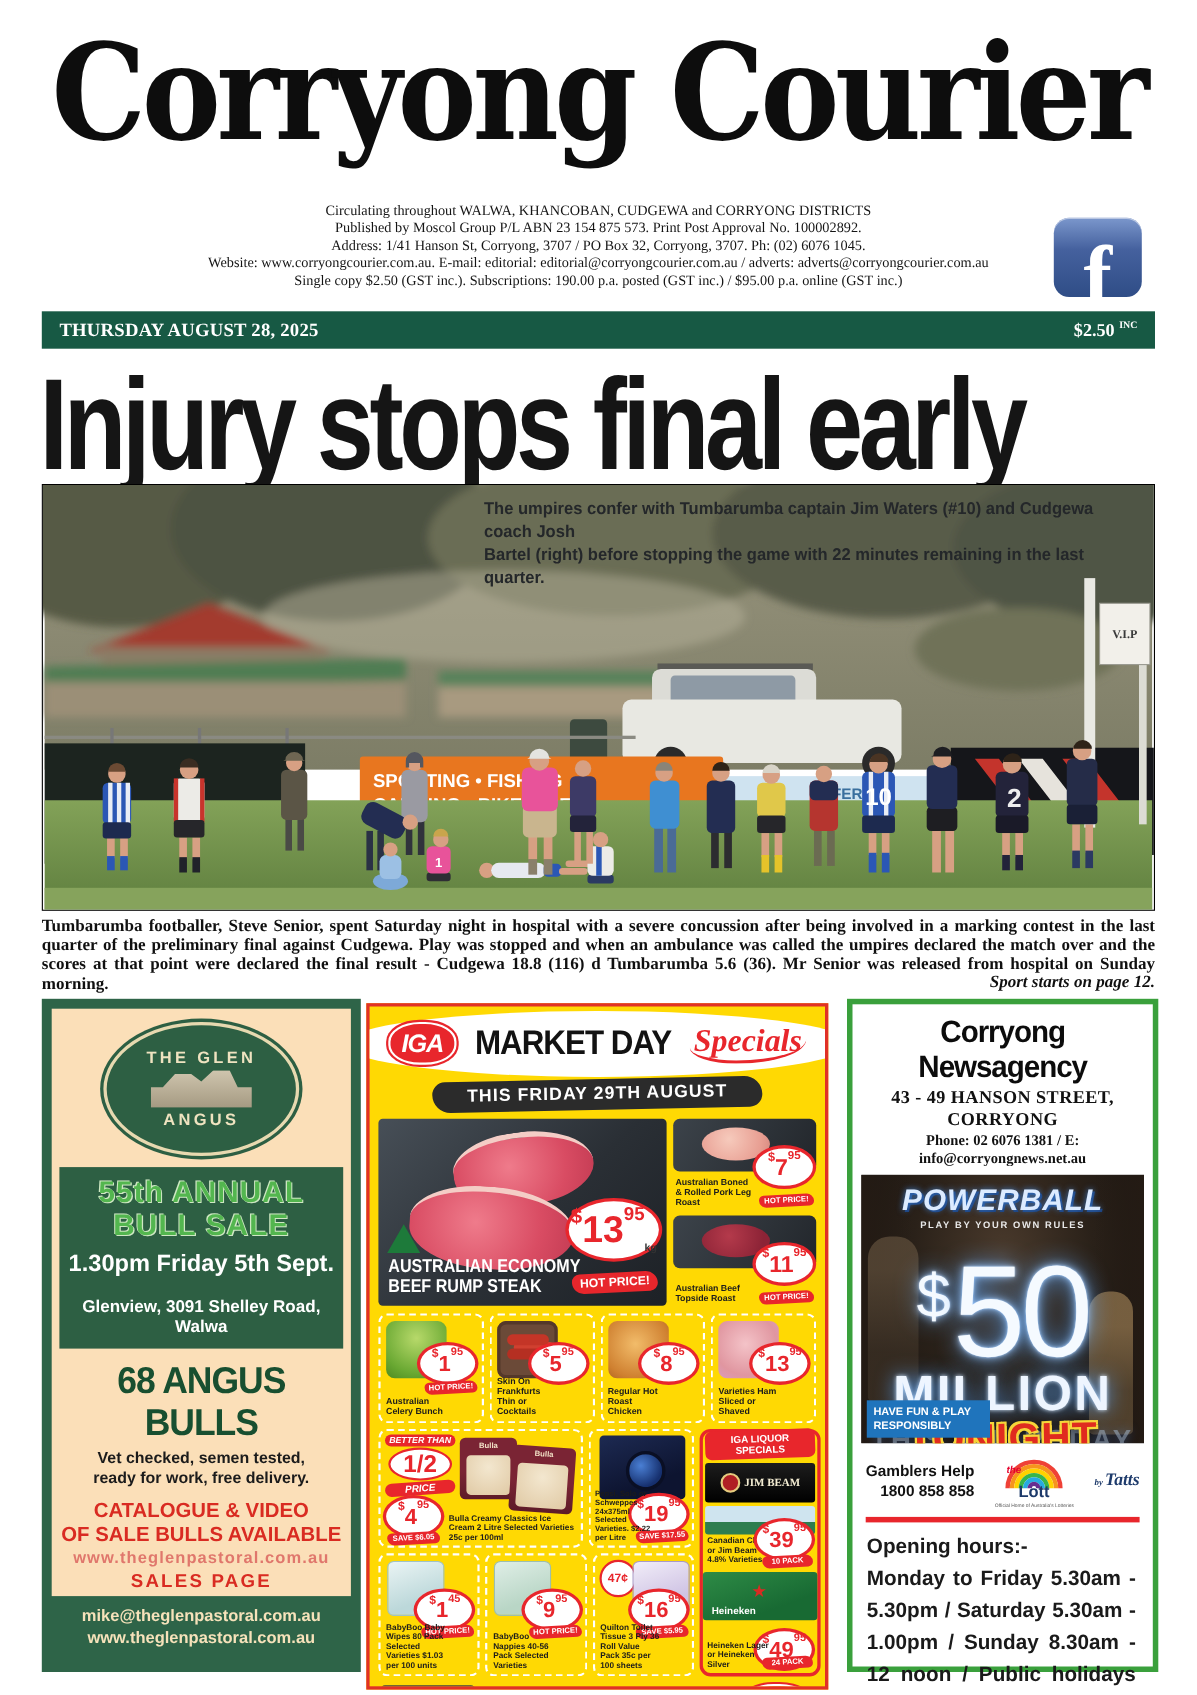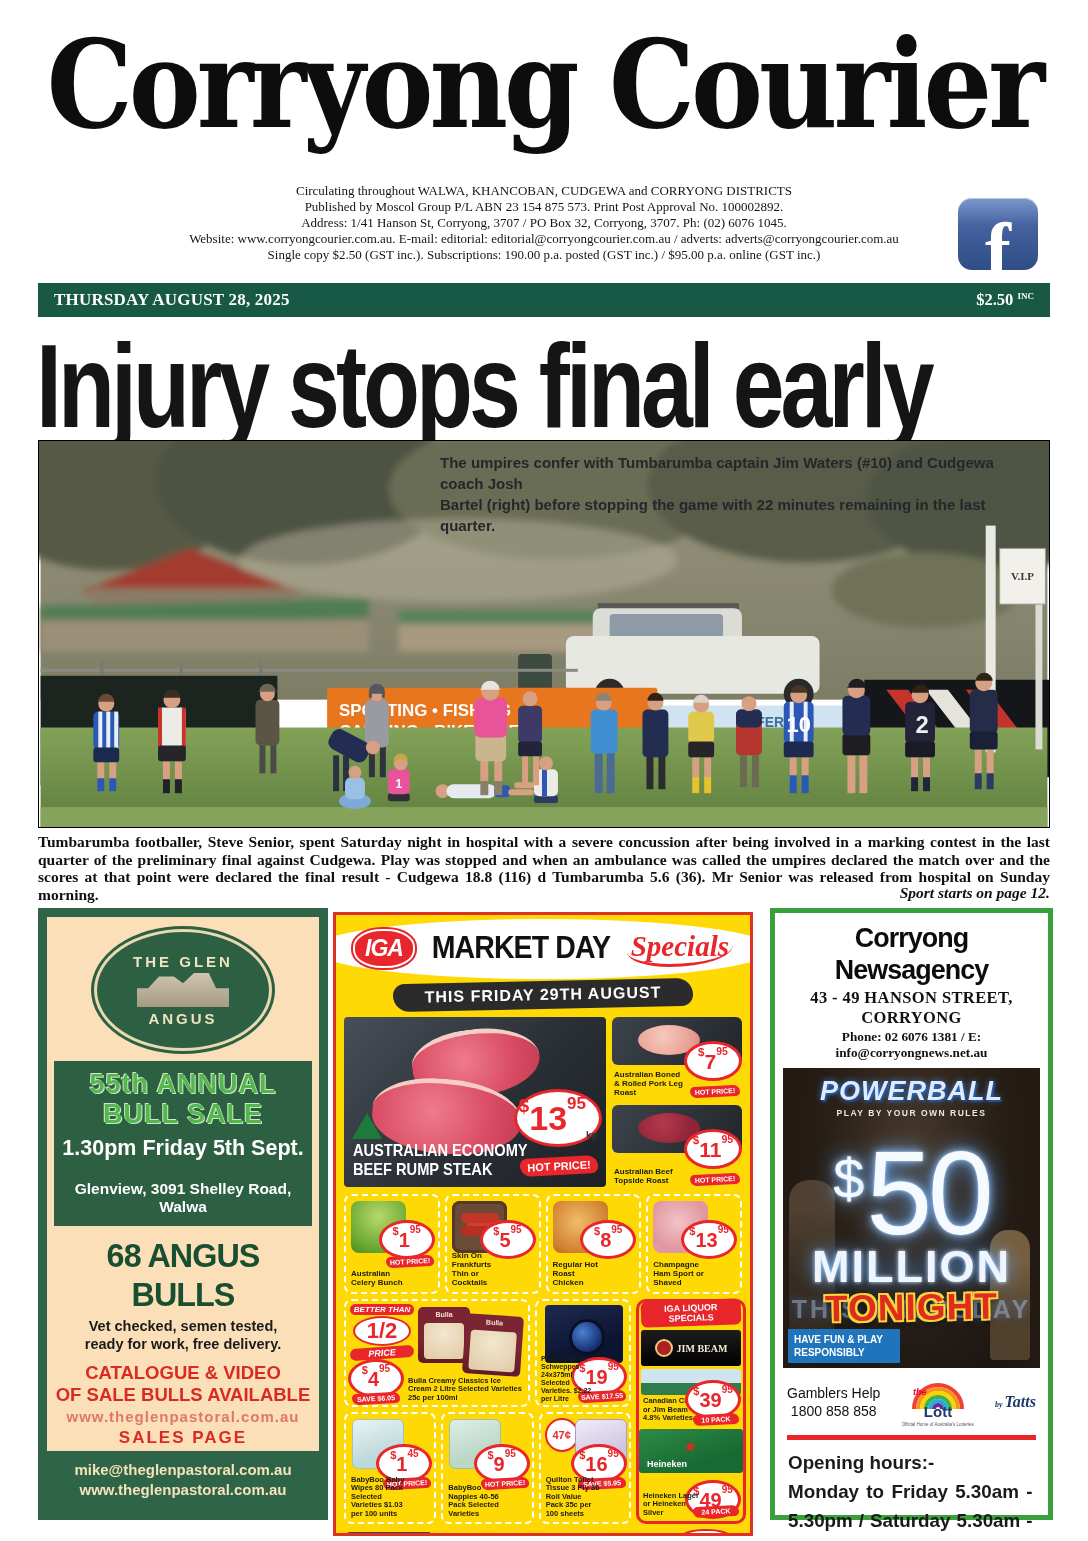--- a/index.html
+++ b/index.html
@@ -193,7 +193,7 @@
     transform:scaleX(.96);}
   .news-addr{font-family:"Liberation Serif",serif;font-weight:bold;font-size:16.5px;letter-spacing:.4px;margin-top:2px;}
   .news-ct{font-family:"Liberation Serif",serif;font-weight:bold;font-size:13.5px;margin-top:1px;transform:scaleX(.98);}
-  .pb{position:relative;margin:7px auto 0;width:257px;height:300px;overflow:hidden;text-align:center;
+  .pb{position:relative;margin:7px auto 0;width:257px;height:244px;overflow:hidden;text-align:center;
     background:radial-gradient(ellipse at 50% 30%,#4a3a2c 0%,#2a2119 45%,#15100e 100%);}
   .pb:before{content:"";position:absolute;left:0;top:0;width:46px;height:100%;
     background:linear-gradient(90deg,#241b14,transparent);}

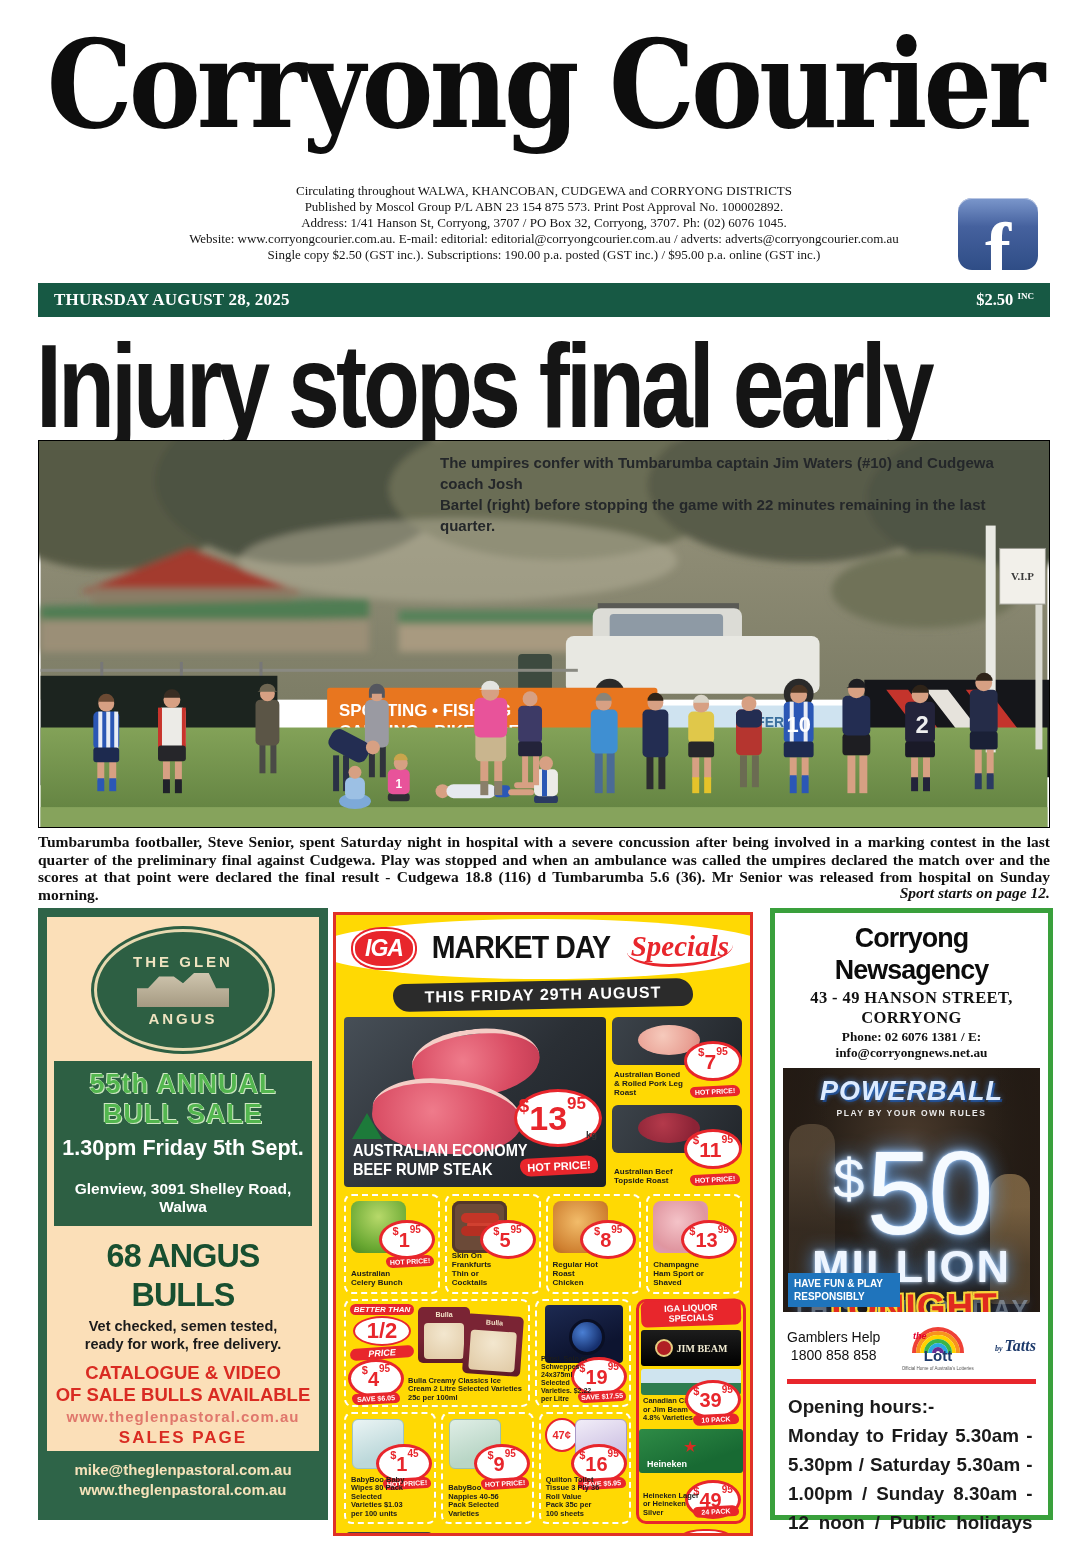--- a/index.html
+++ b/index.html
@@ -649,7 +649,7 @@
             <span>13</span>
             <span class="c">95</span>
           </div>
-        <div class="nm">Champagne Ham Sport or Shaved</div>
+        <div class="nm">Varieties Ham Sliced or Shaved</div>
       </div>
     </div>
 

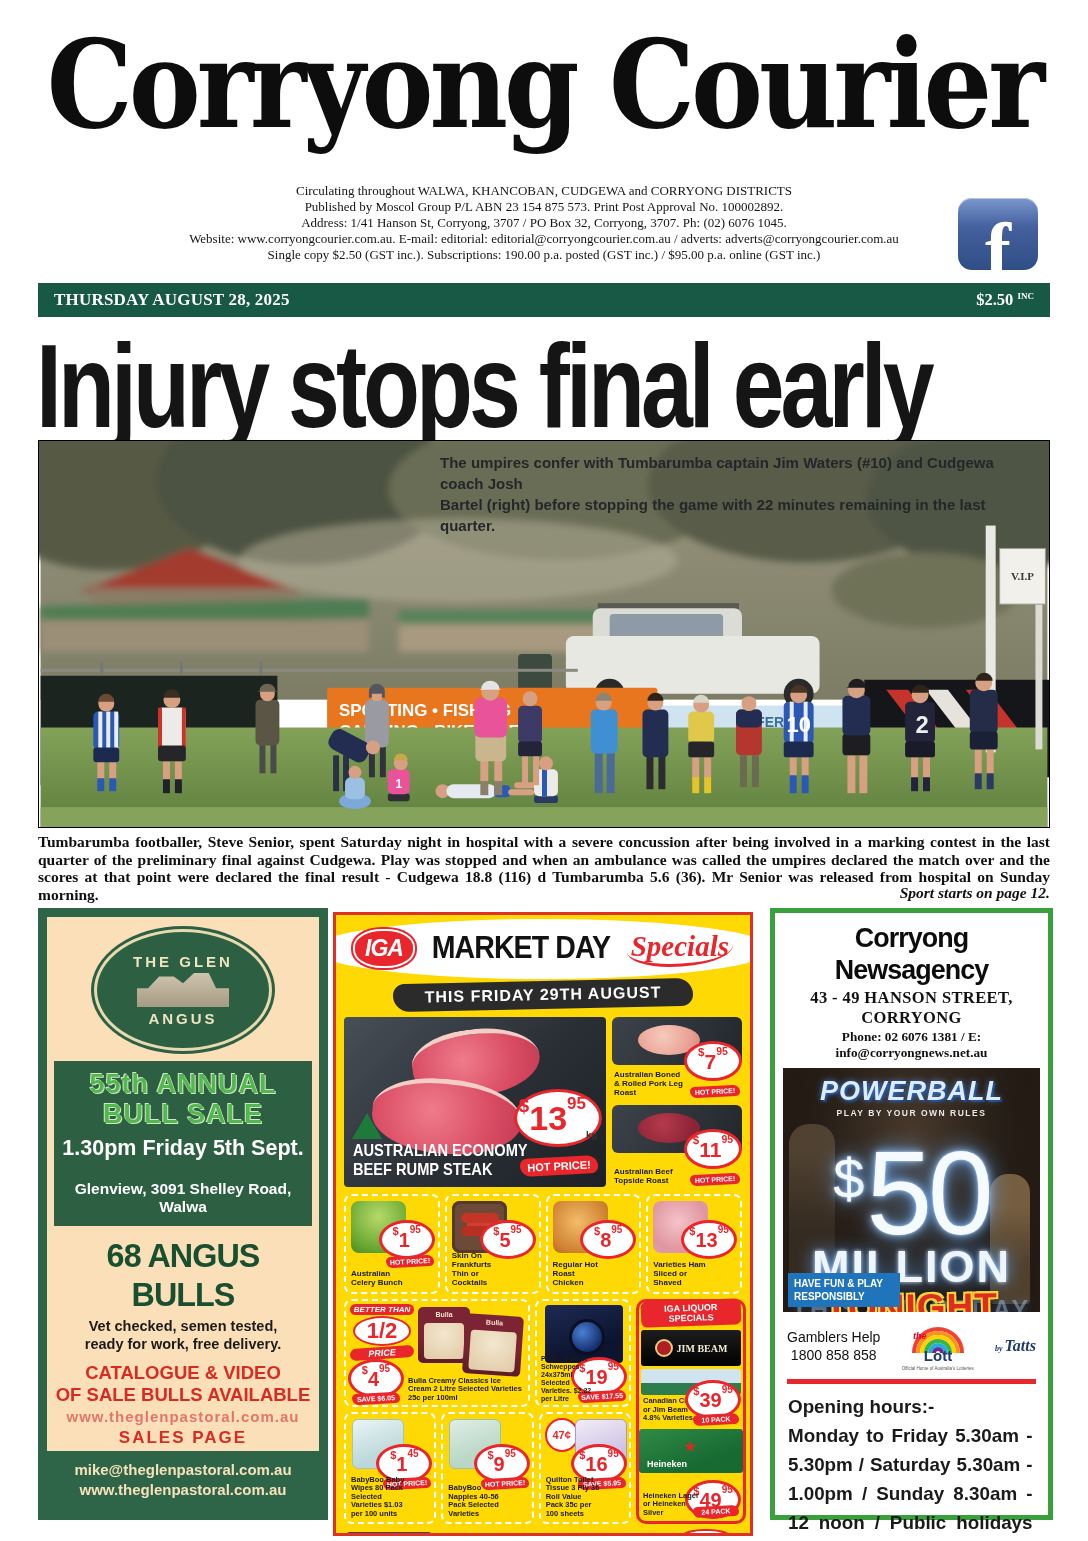--- a/index.html
+++ b/index.html
@@ -221,7 +221,7 @@
   .pb-wom{position:absolute;right:10px;bottom:8px;width:40px;height:130px;z-index:1;
     background:linear-gradient(180deg,#8a6f4a 25%,#5c4a33 70%);border-radius:18px 18px 4px 4px;opacity:.8;}
   .pb-strip{display:flex;align-items:center;justify-content:space-between;margin:4px 12px 0;height:60px;}
-  .gamb{font-size:14px;font-weight:normal;color:#111;text-align:center;line-height:18px;}
+  .gamb{font-size:14px;font-weight:bold;color:#111;text-align:right;line-height:18px;}
   .lott{display:flex;flex-direction:column;align-items:center;line-height:10px;}
   .lott .cap{font-size:4.5px;color:#555;margin-top:1px;}
   .tatts{font-family:"Liberation Serif",serif;font-style:italic;font-weight:bold;font-size:16px;color:#1d3a6b;}

